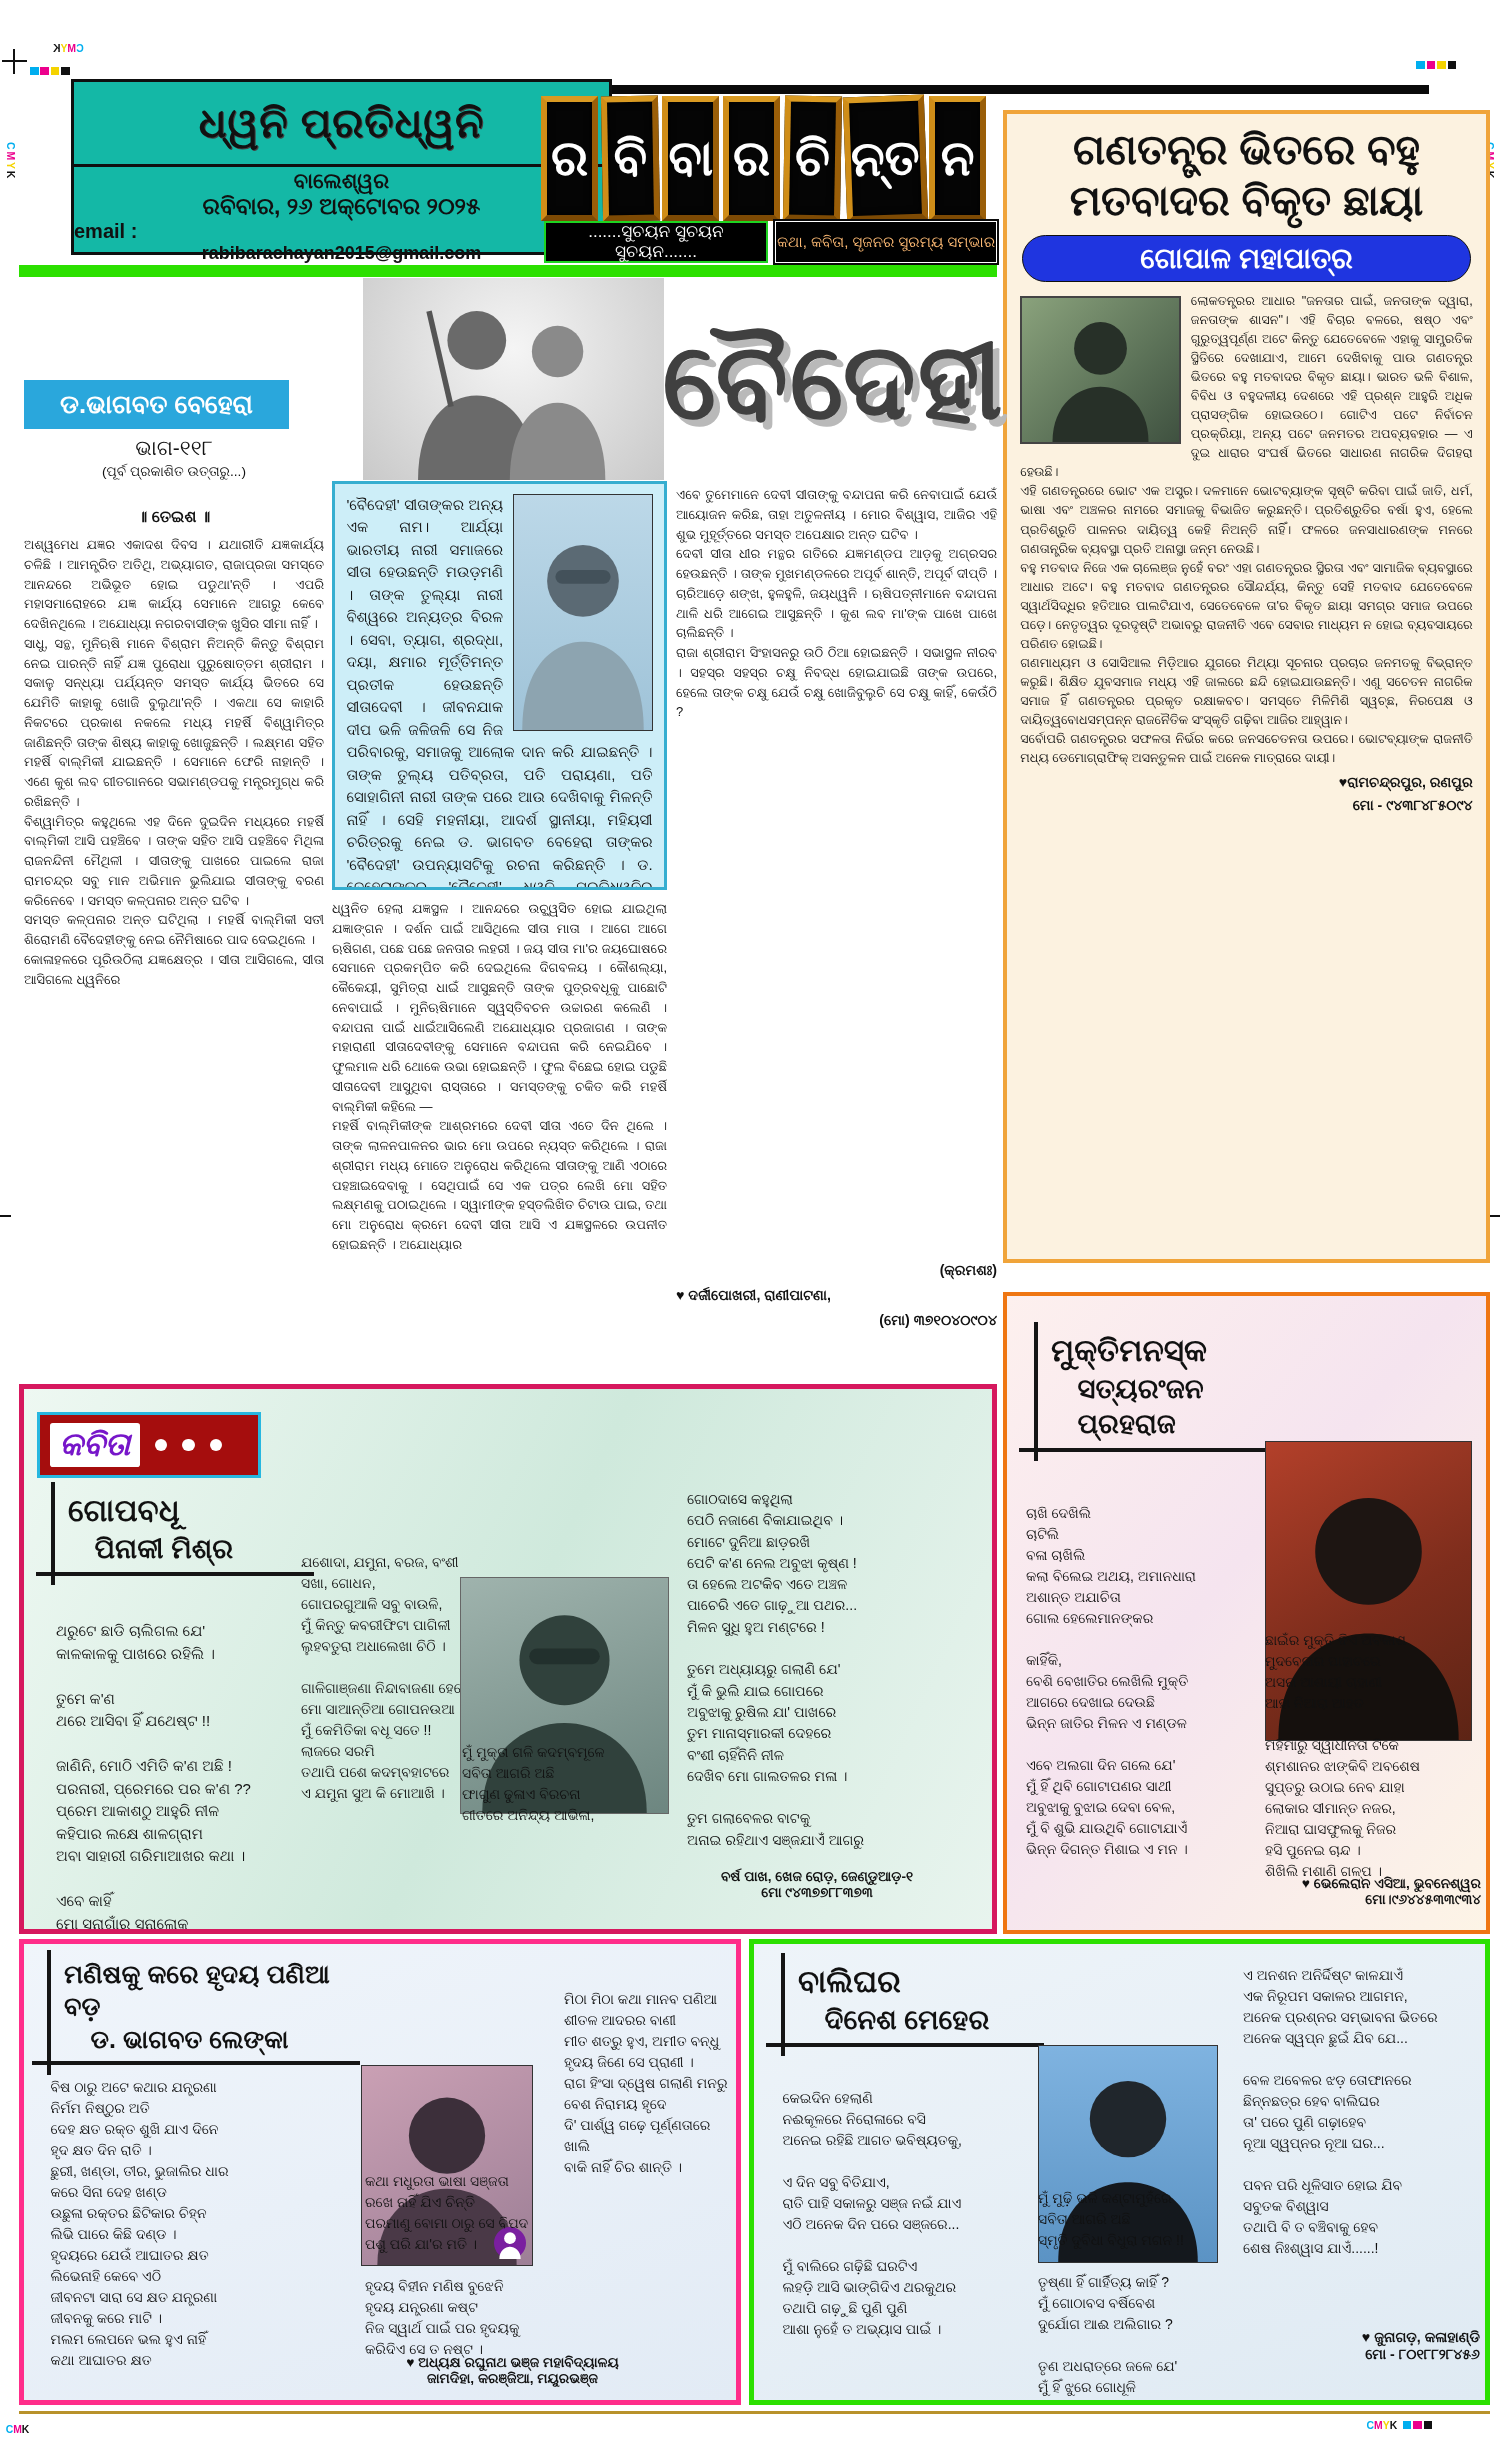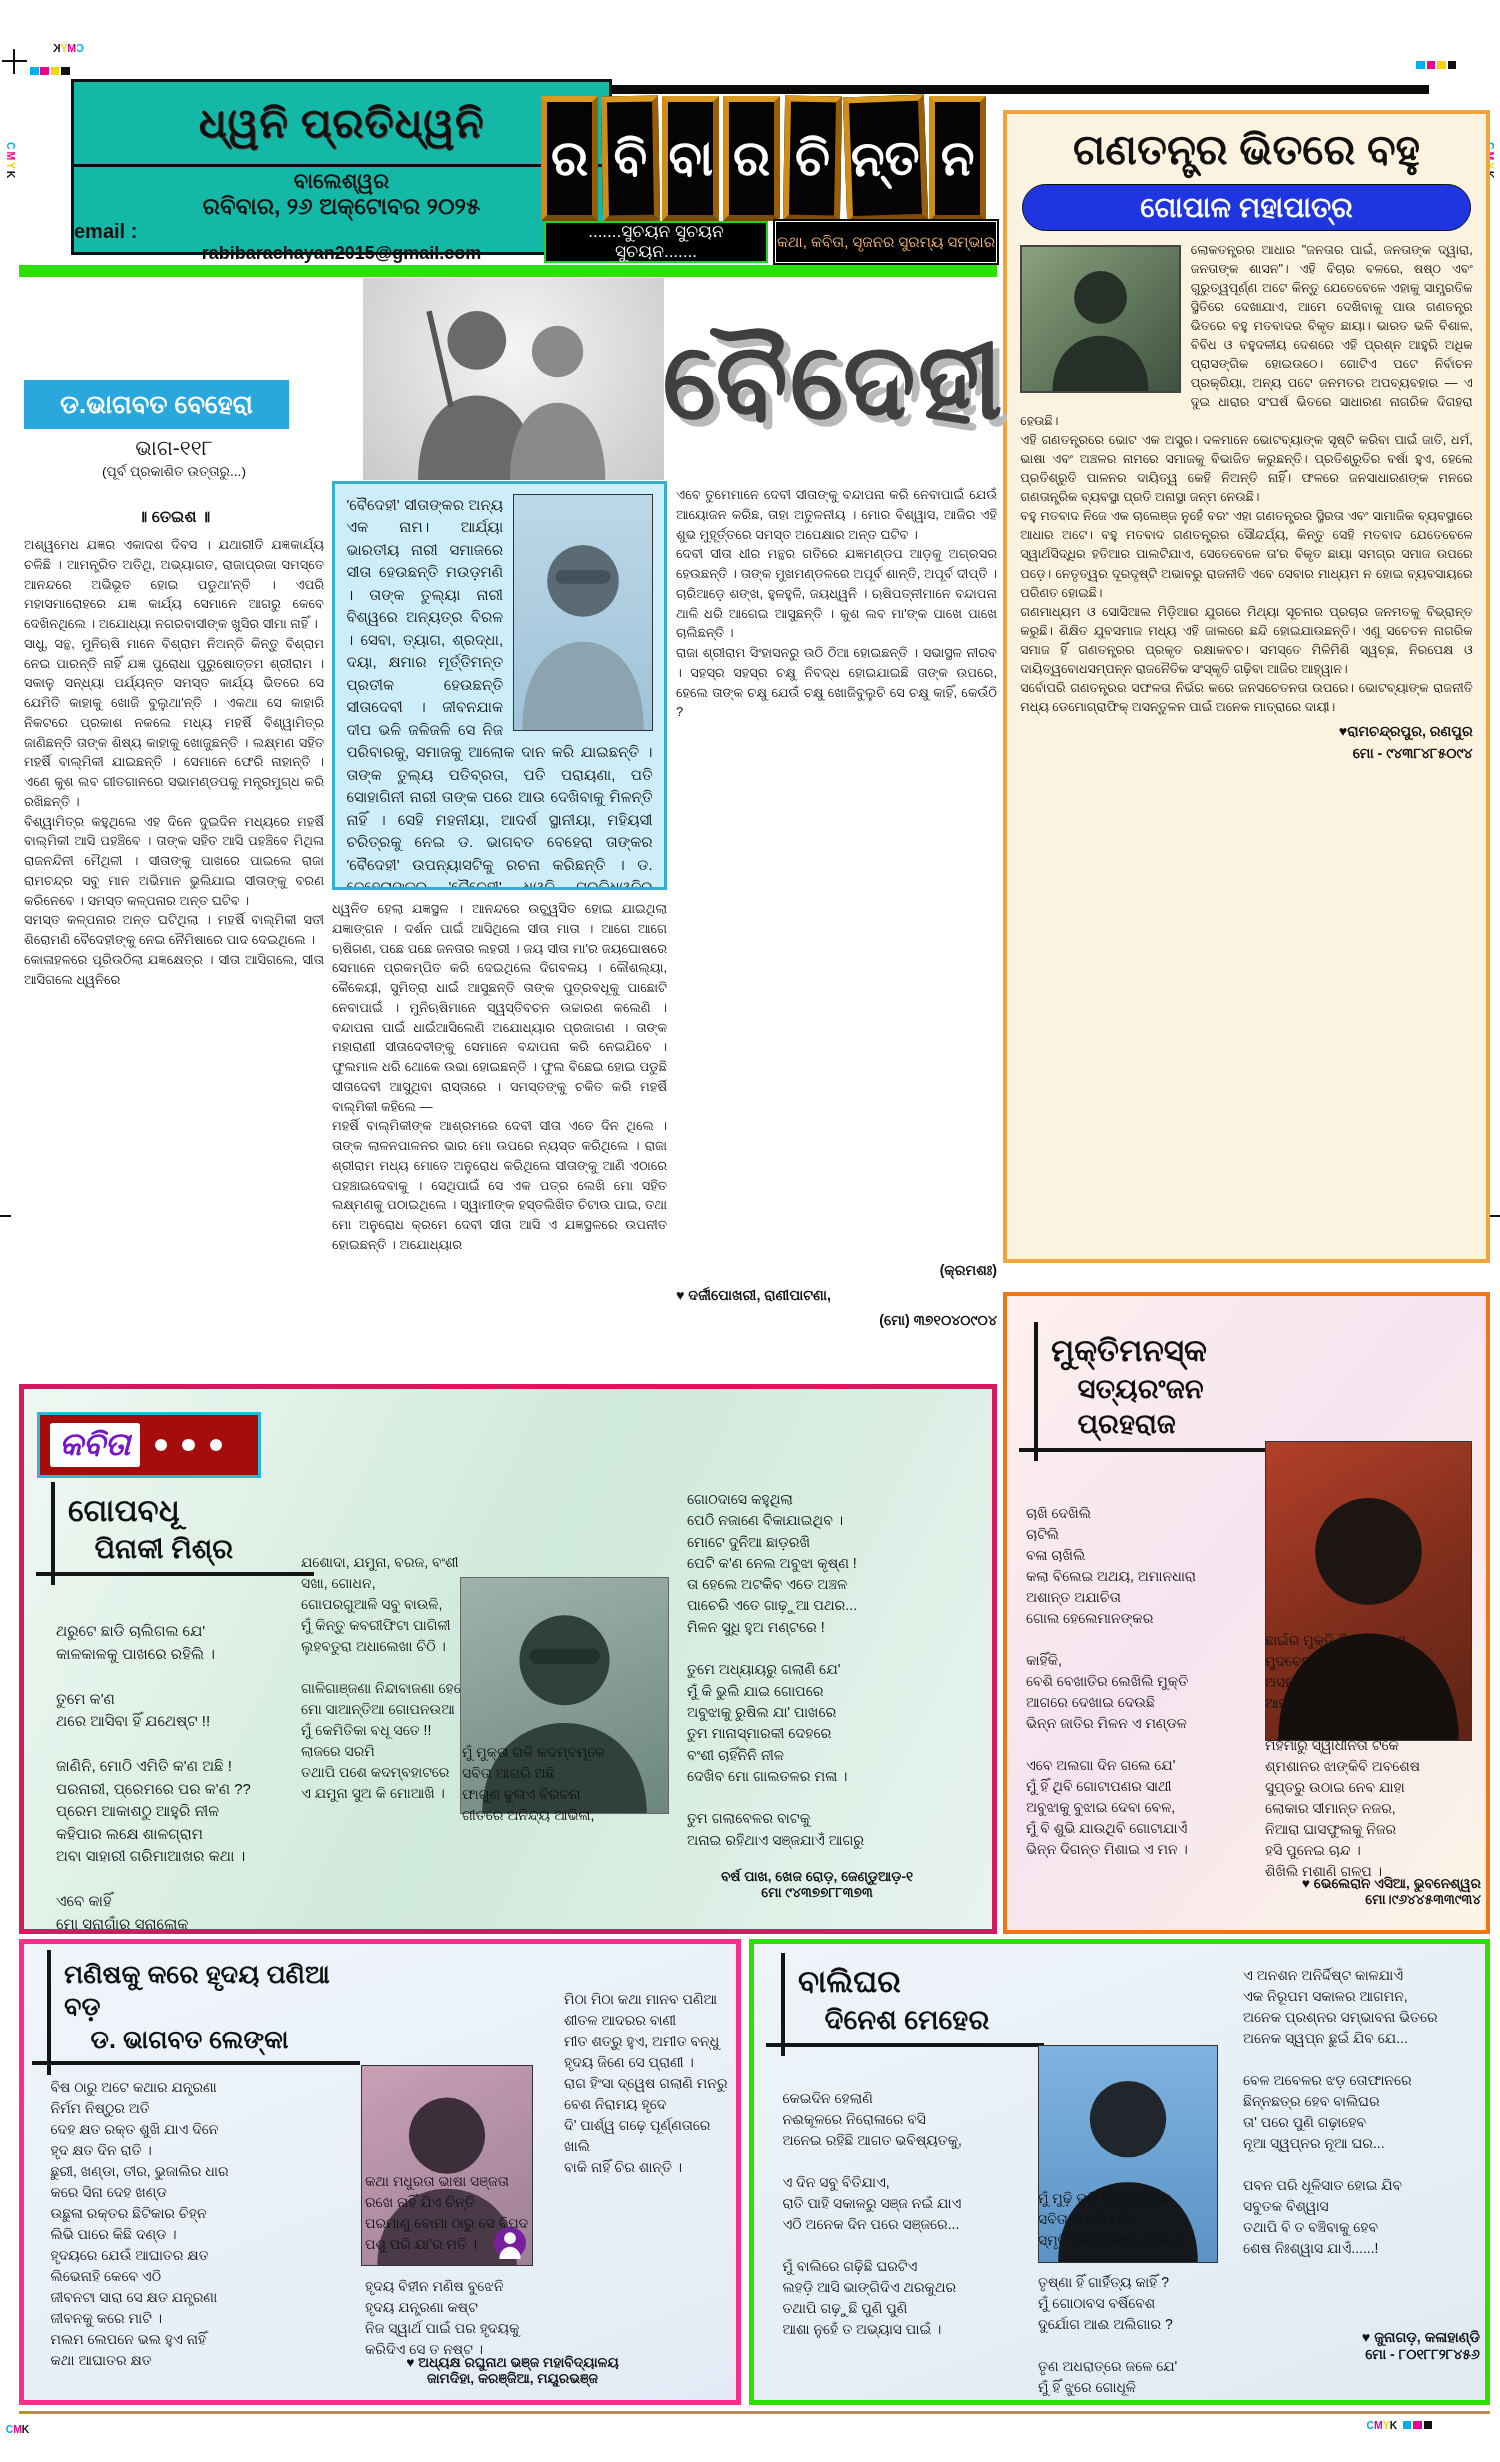--- a/index.html
+++ b/index.html
@@ -192,6 +192,7 @@
 
   <div id="article" class="abs">
     <div class="headline">ଗଣତନ୍ତ୍ର ଭିତରେ ବହୁ</div>
+    <div class="headline">ମତବାଦର ବିକୃତ ଛାୟା</div>
     <div class="pill ctr">ଗୋପାଳ ମହାପାତ୍ର</div>
     <div class="aphoto photo ph-article">
       <svg viewBox="0 0 100 120" preserveAspectRatio="xMidYMax meet">

